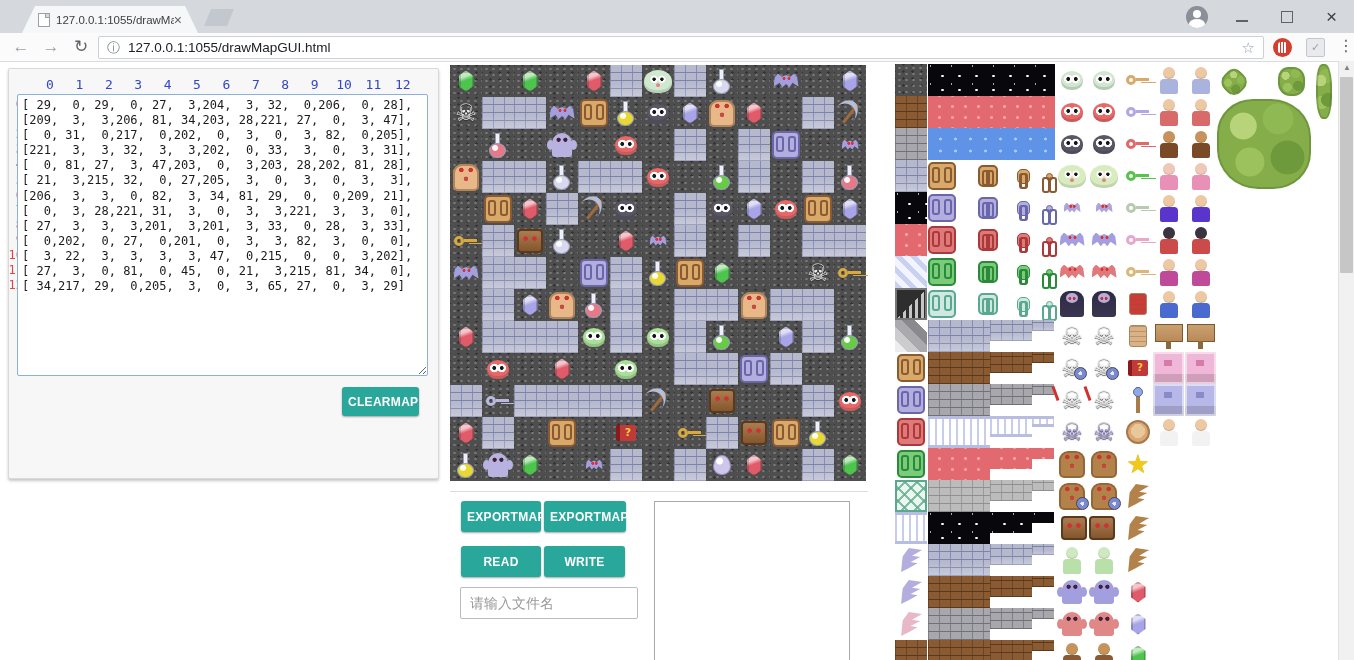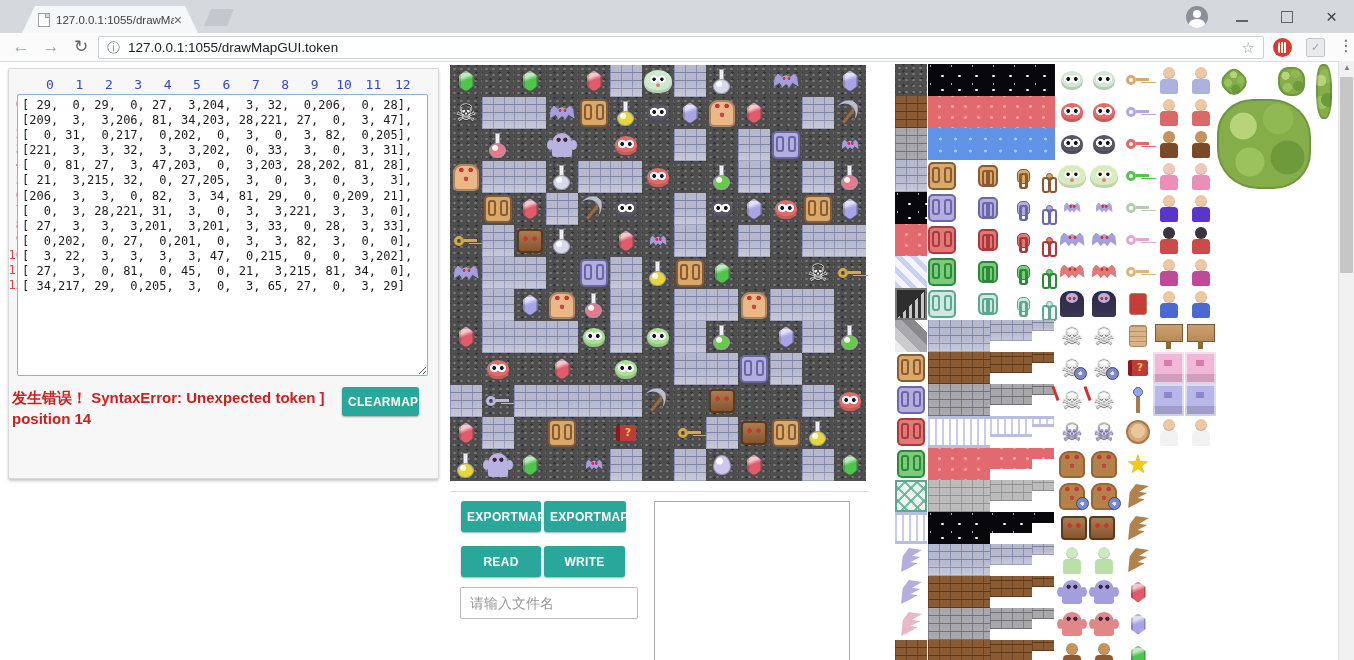--- a/index.html
+++ b/index.html
@@ -210,7 +210,7 @@
 <span class="navic" style="left:68px;color:#5f6368">↻</span>
 <div id="omnibox">
   <span class="info">ⓘ</span>
-  <span class="url">127.0.0.1:1055/drawMapGUI.token</span>
+  <span class="url">127.0.0.1:1055/drawMapGUI.html</span>
   <span class="star">☆</span>
 </div>
 <span id="ext-hand"></span>

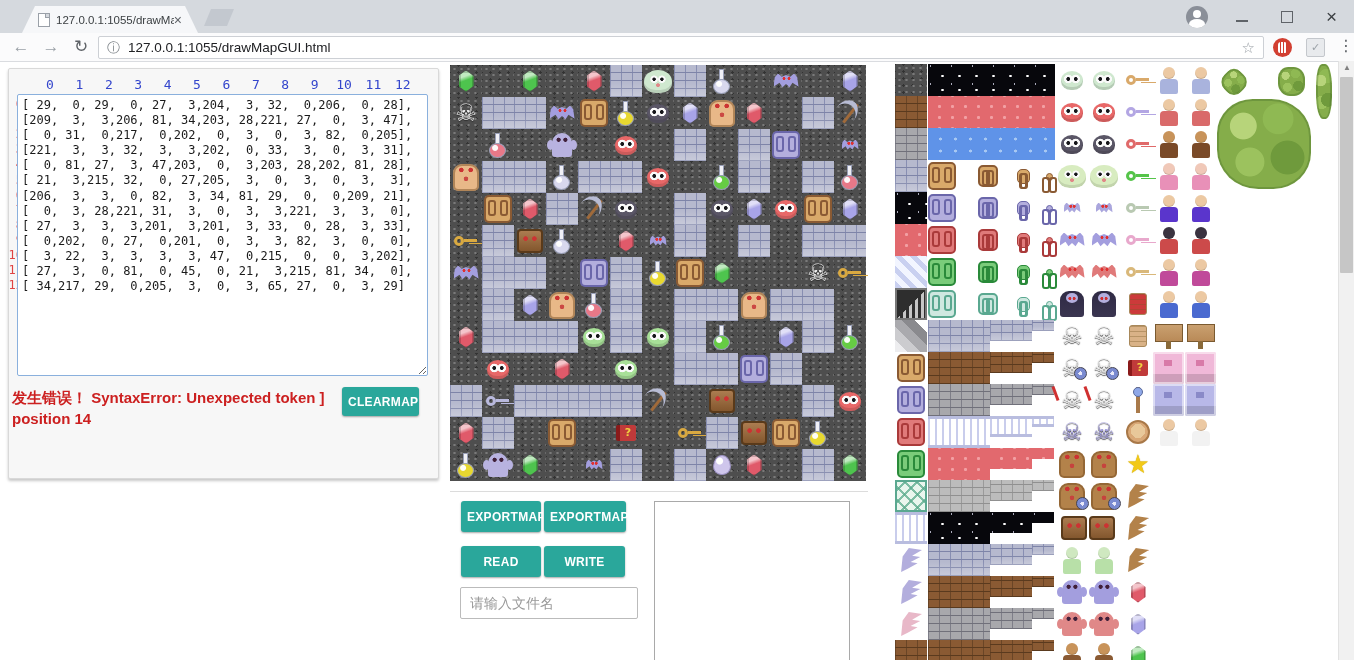--- a/index.html
+++ b/index.html
@@ -262,7 +262,6 @@
 [ 27,  3,  0, 81,  0, 45,  0, 21,  3,215, 81, 34,  0],
 [ 34,217, 29,  0,205,  3,  0,  3, 65, 27,  0,  3, 29]
 </textarea>
-  <div id="error-msg">发生错误！ SyntaxError: Unexpected token ] position 14</div>
   <button id="copymap-btn" class="teal-btn">CLEARMAP</button>
 </div>
 

